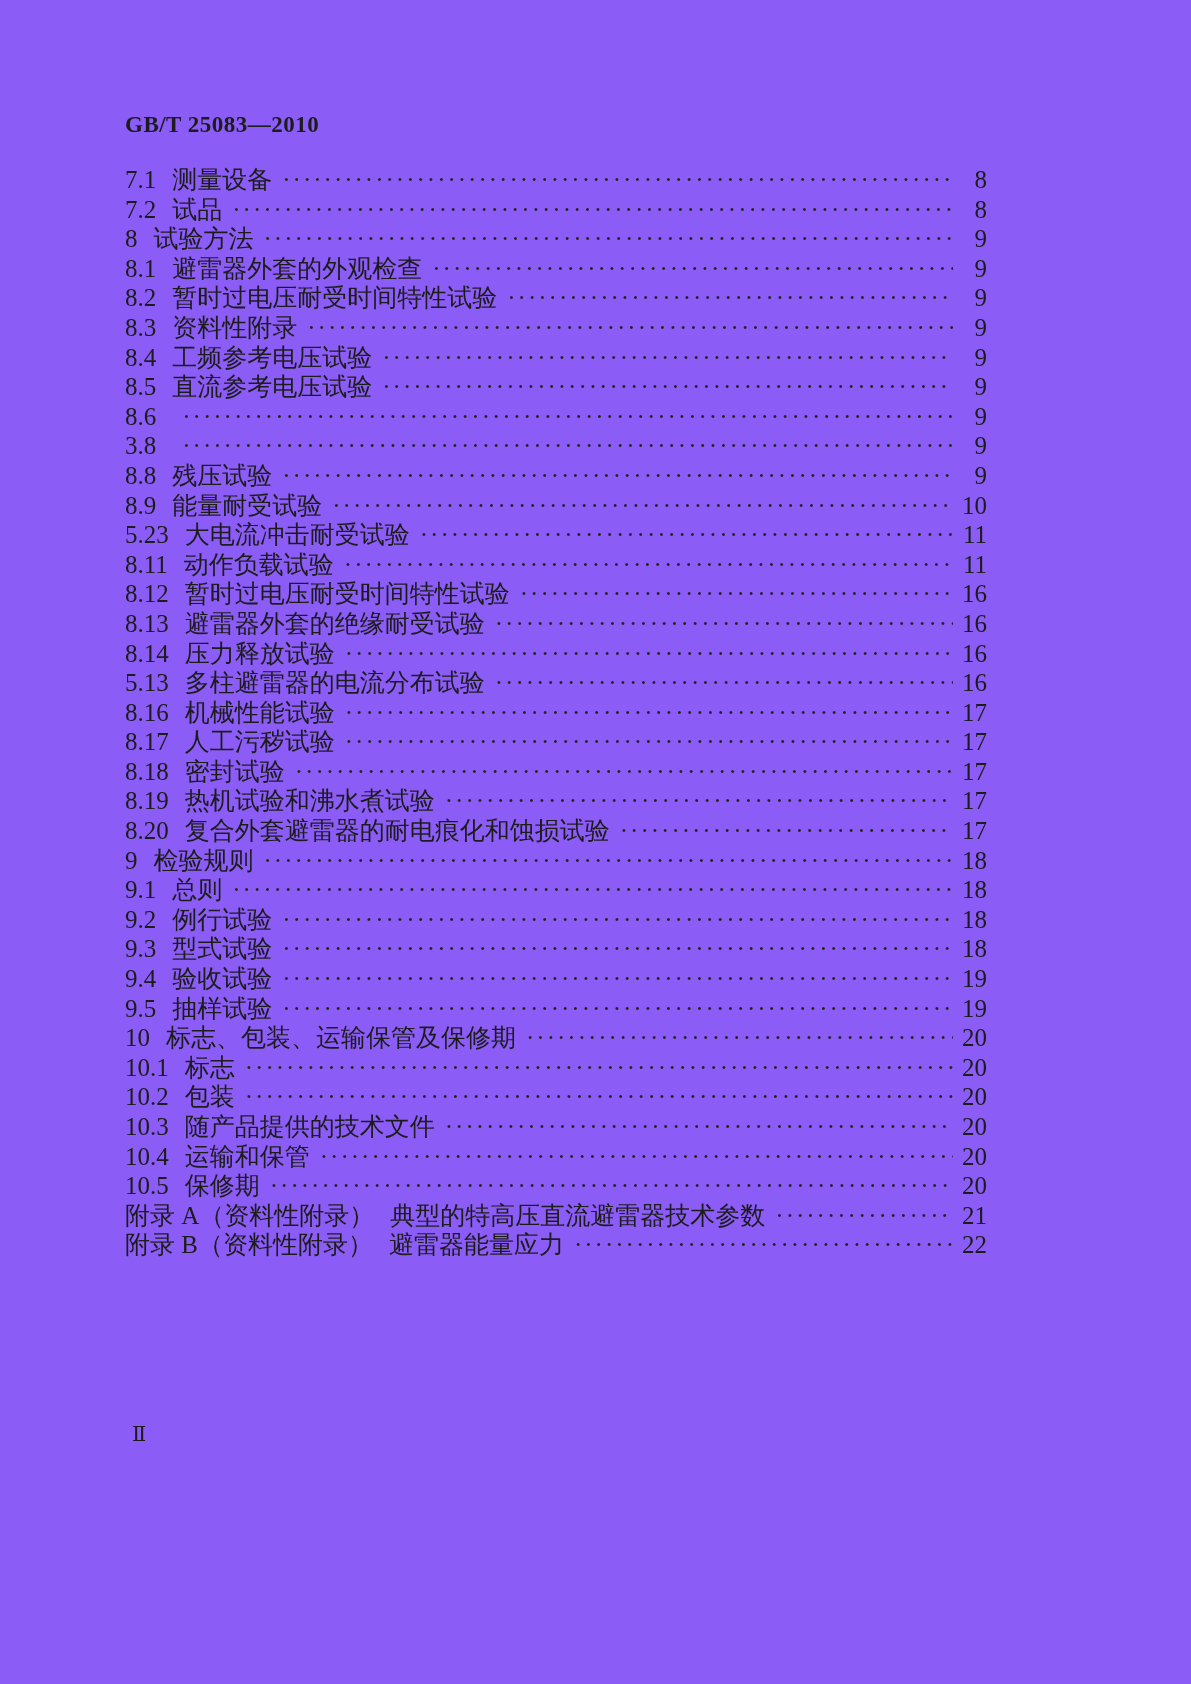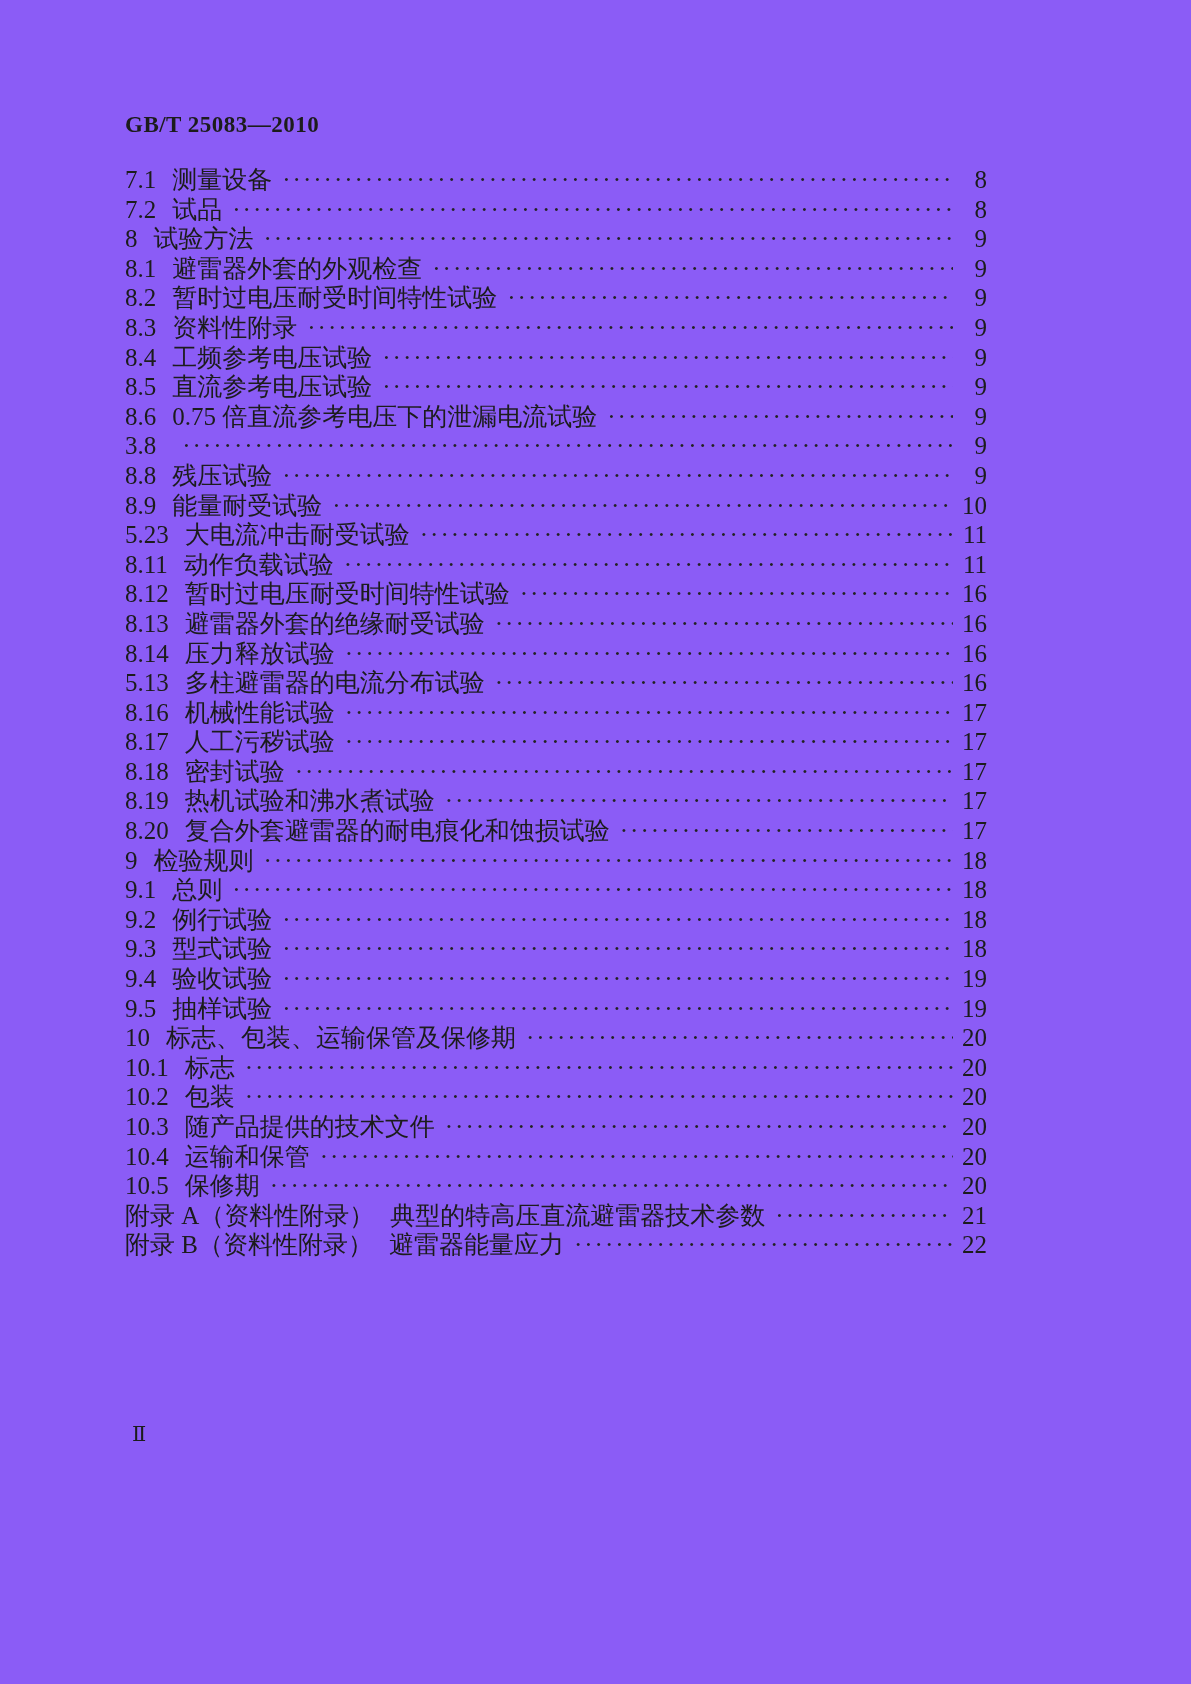--- a/index.html
+++ b/index.html
@@ -138,7 +138,6 @@
 
   <div class="toc-row">
     <span class="toc-num">8.6</span>
-    <span class="toc-title">0.75 倍直流参考电压下的泄漏电流试验</span>
     <span class="leader"></span>
     <span class="toc-page">9</span>
   </div>

